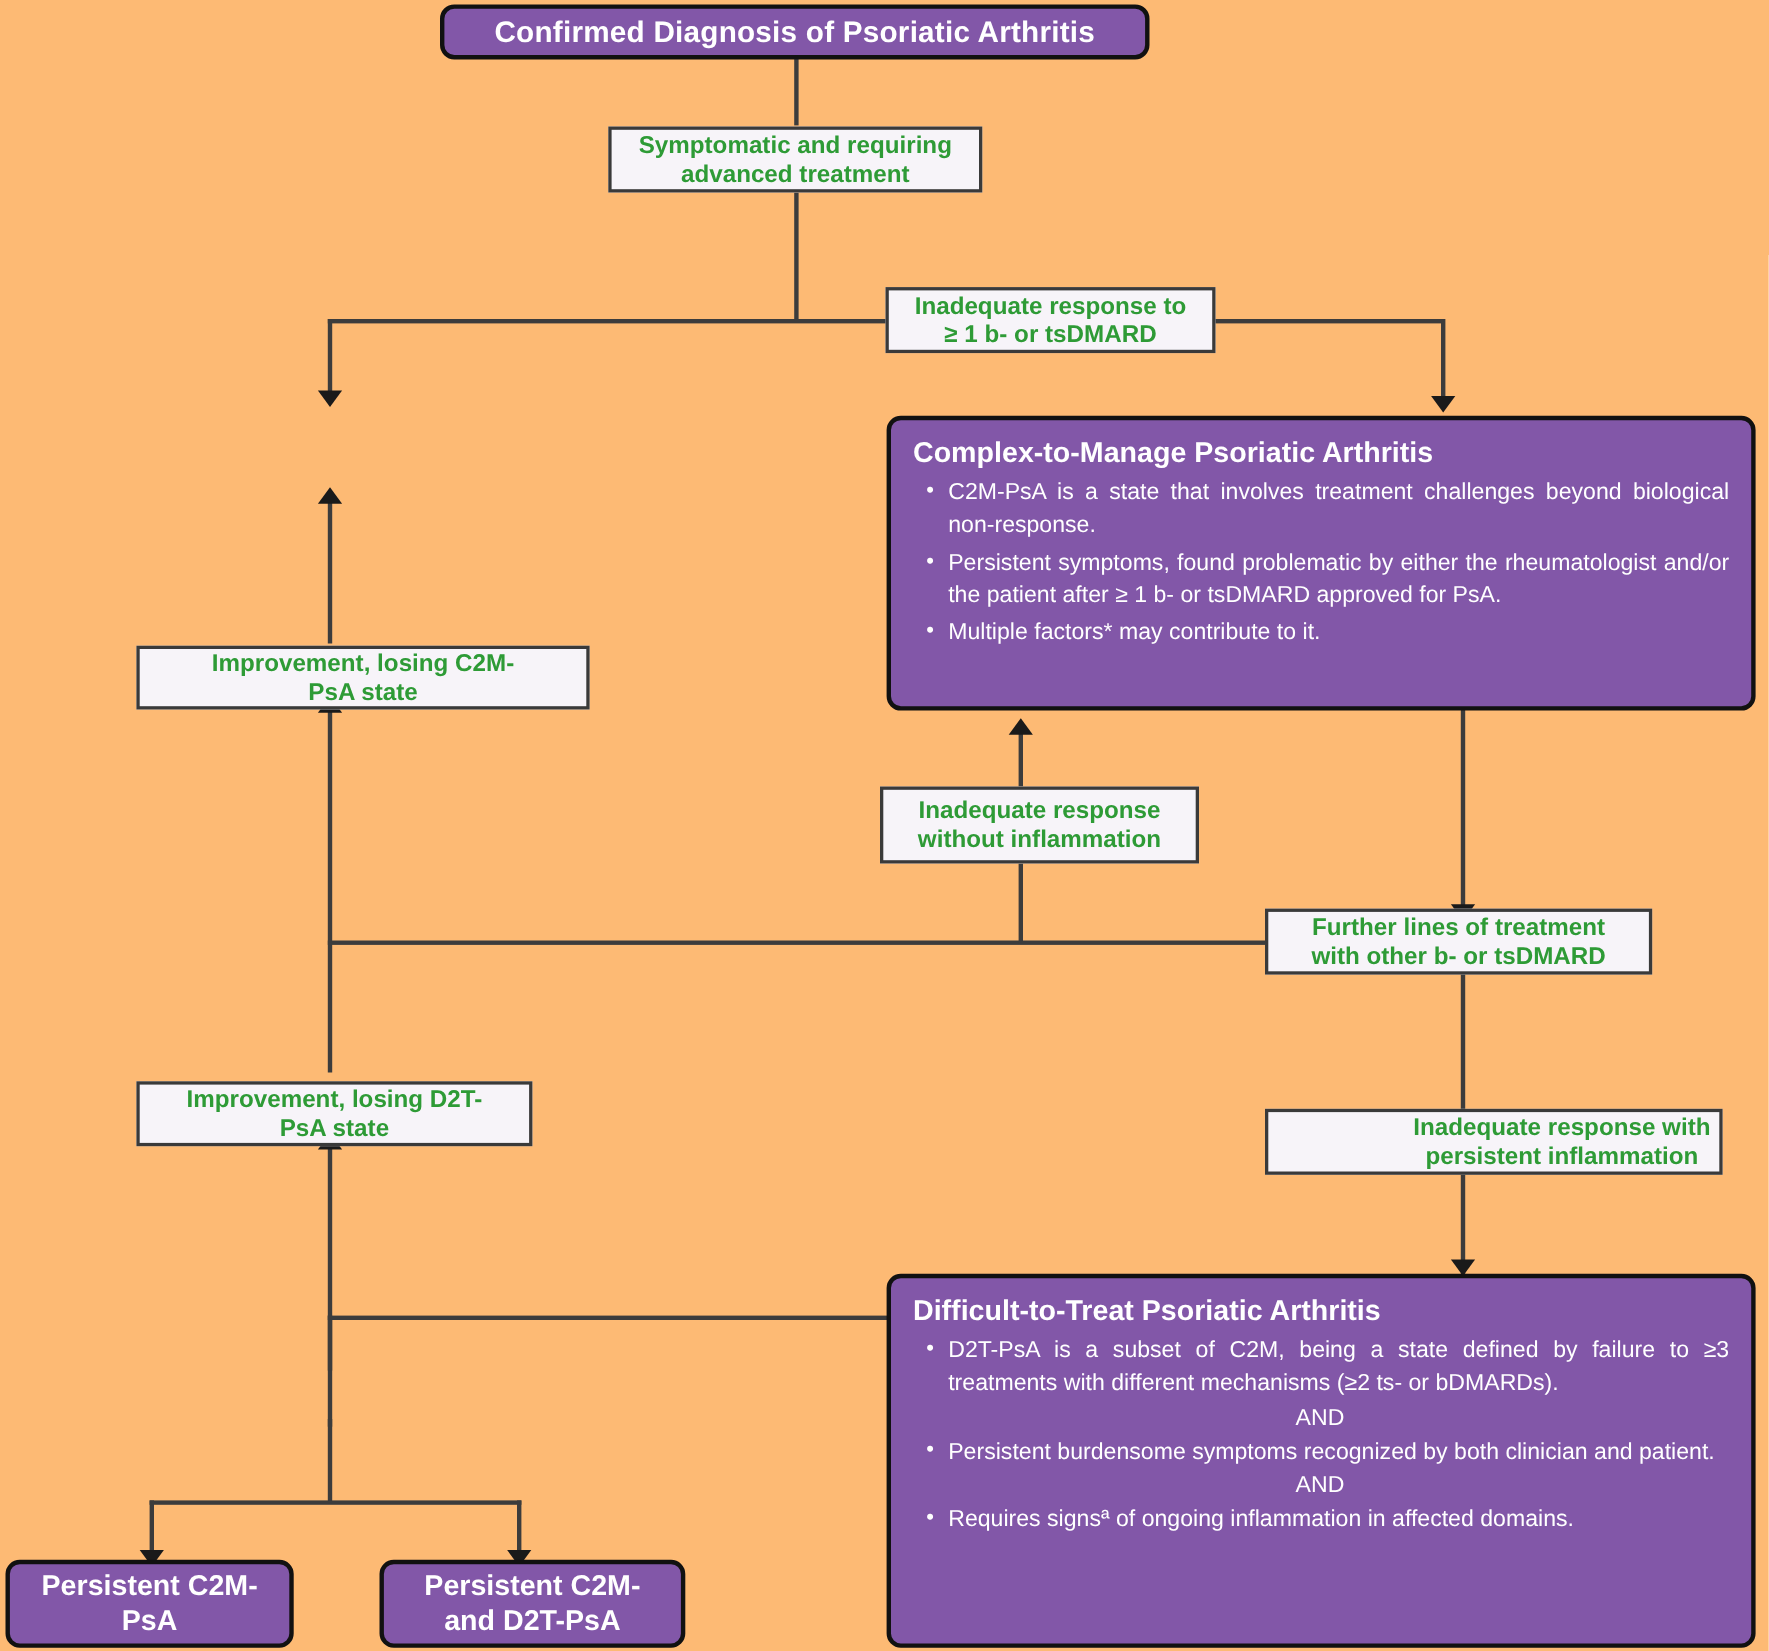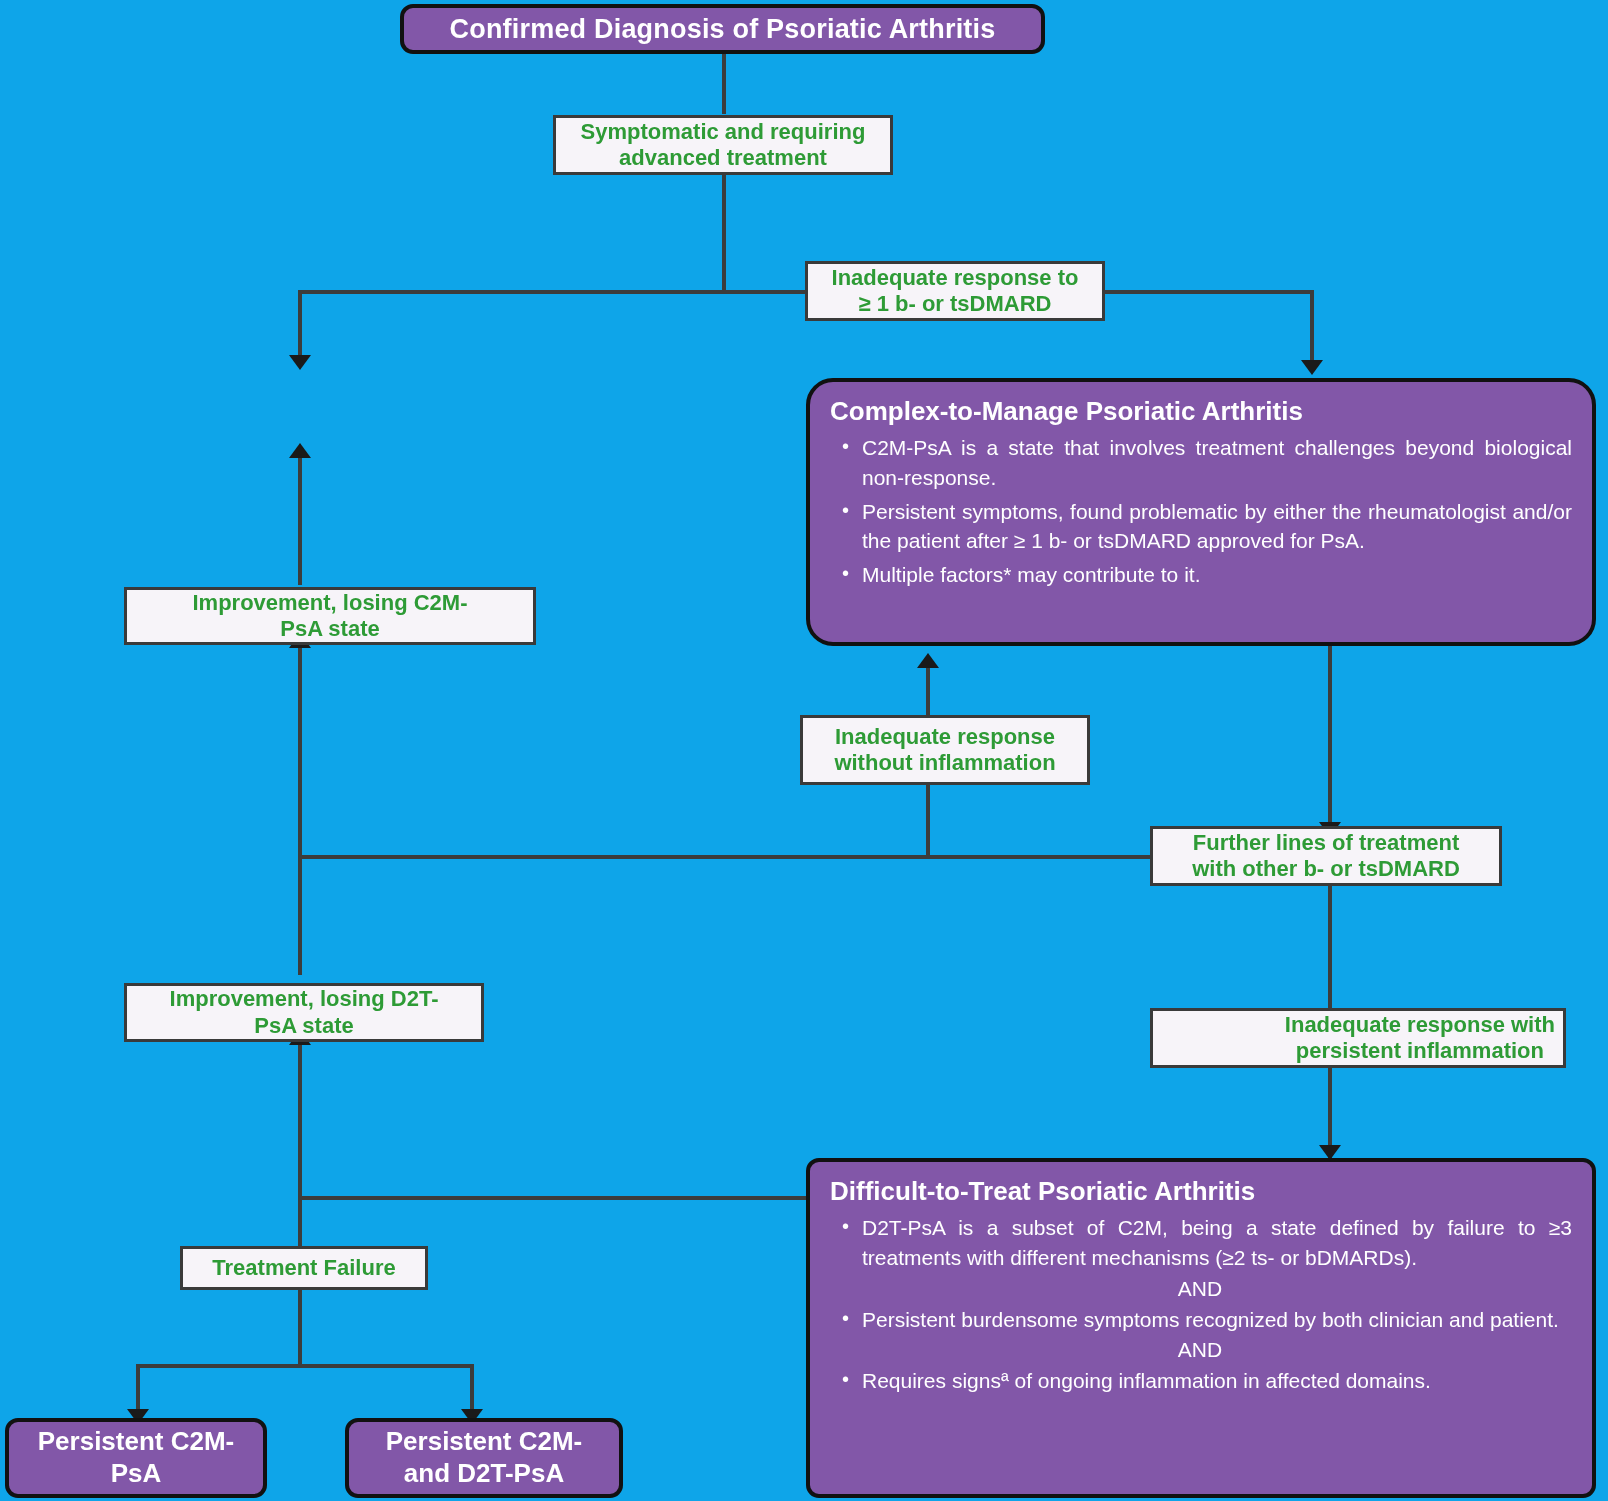--- a/index.html
+++ b/index.html
@@ -15,7 +15,7 @@
     position: relative;
     width: 1608px;
     height: 1501px;
-    background: #0ea5e9;
+    background: #fdba74;
     overflow: hidden;
   }
 

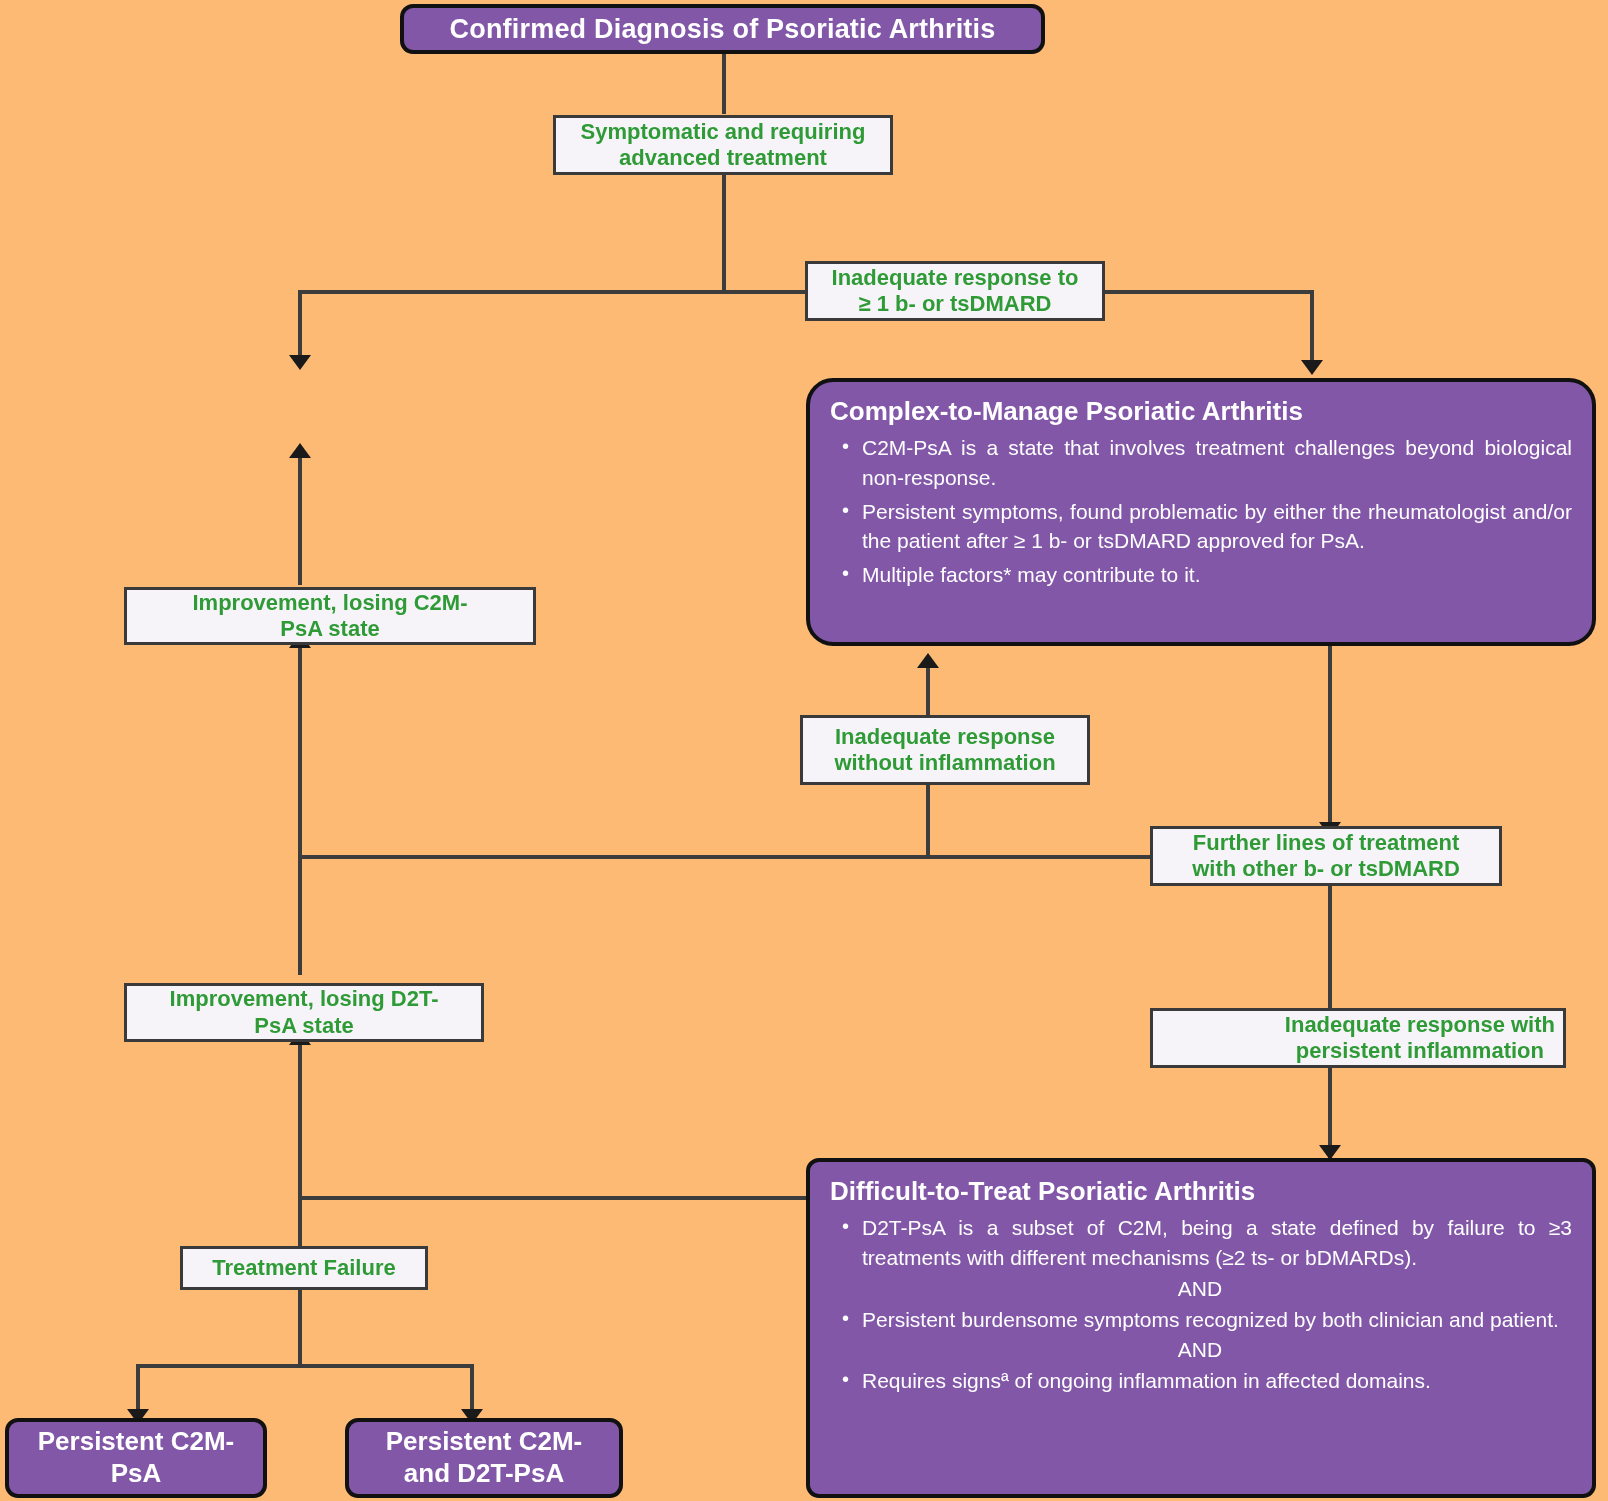--- a/index.html
+++ b/index.html
@@ -194,7 +194,7 @@
   </div>
 
 
-  <div class="pbox panel" style="left:806px; top:378px; width:790px; height:268px;border-radius:27px;">
+  <div class="pbox panel" style="left:806px; top:378px; width:790px; height:268px;">
     <span class="pbox-title">Complex-to-Manage Psoriatic Arthritis</span>
     <ul>
       <li>C2M-PsA is a state that involves treatment challenges beyond biological non-response.</li>

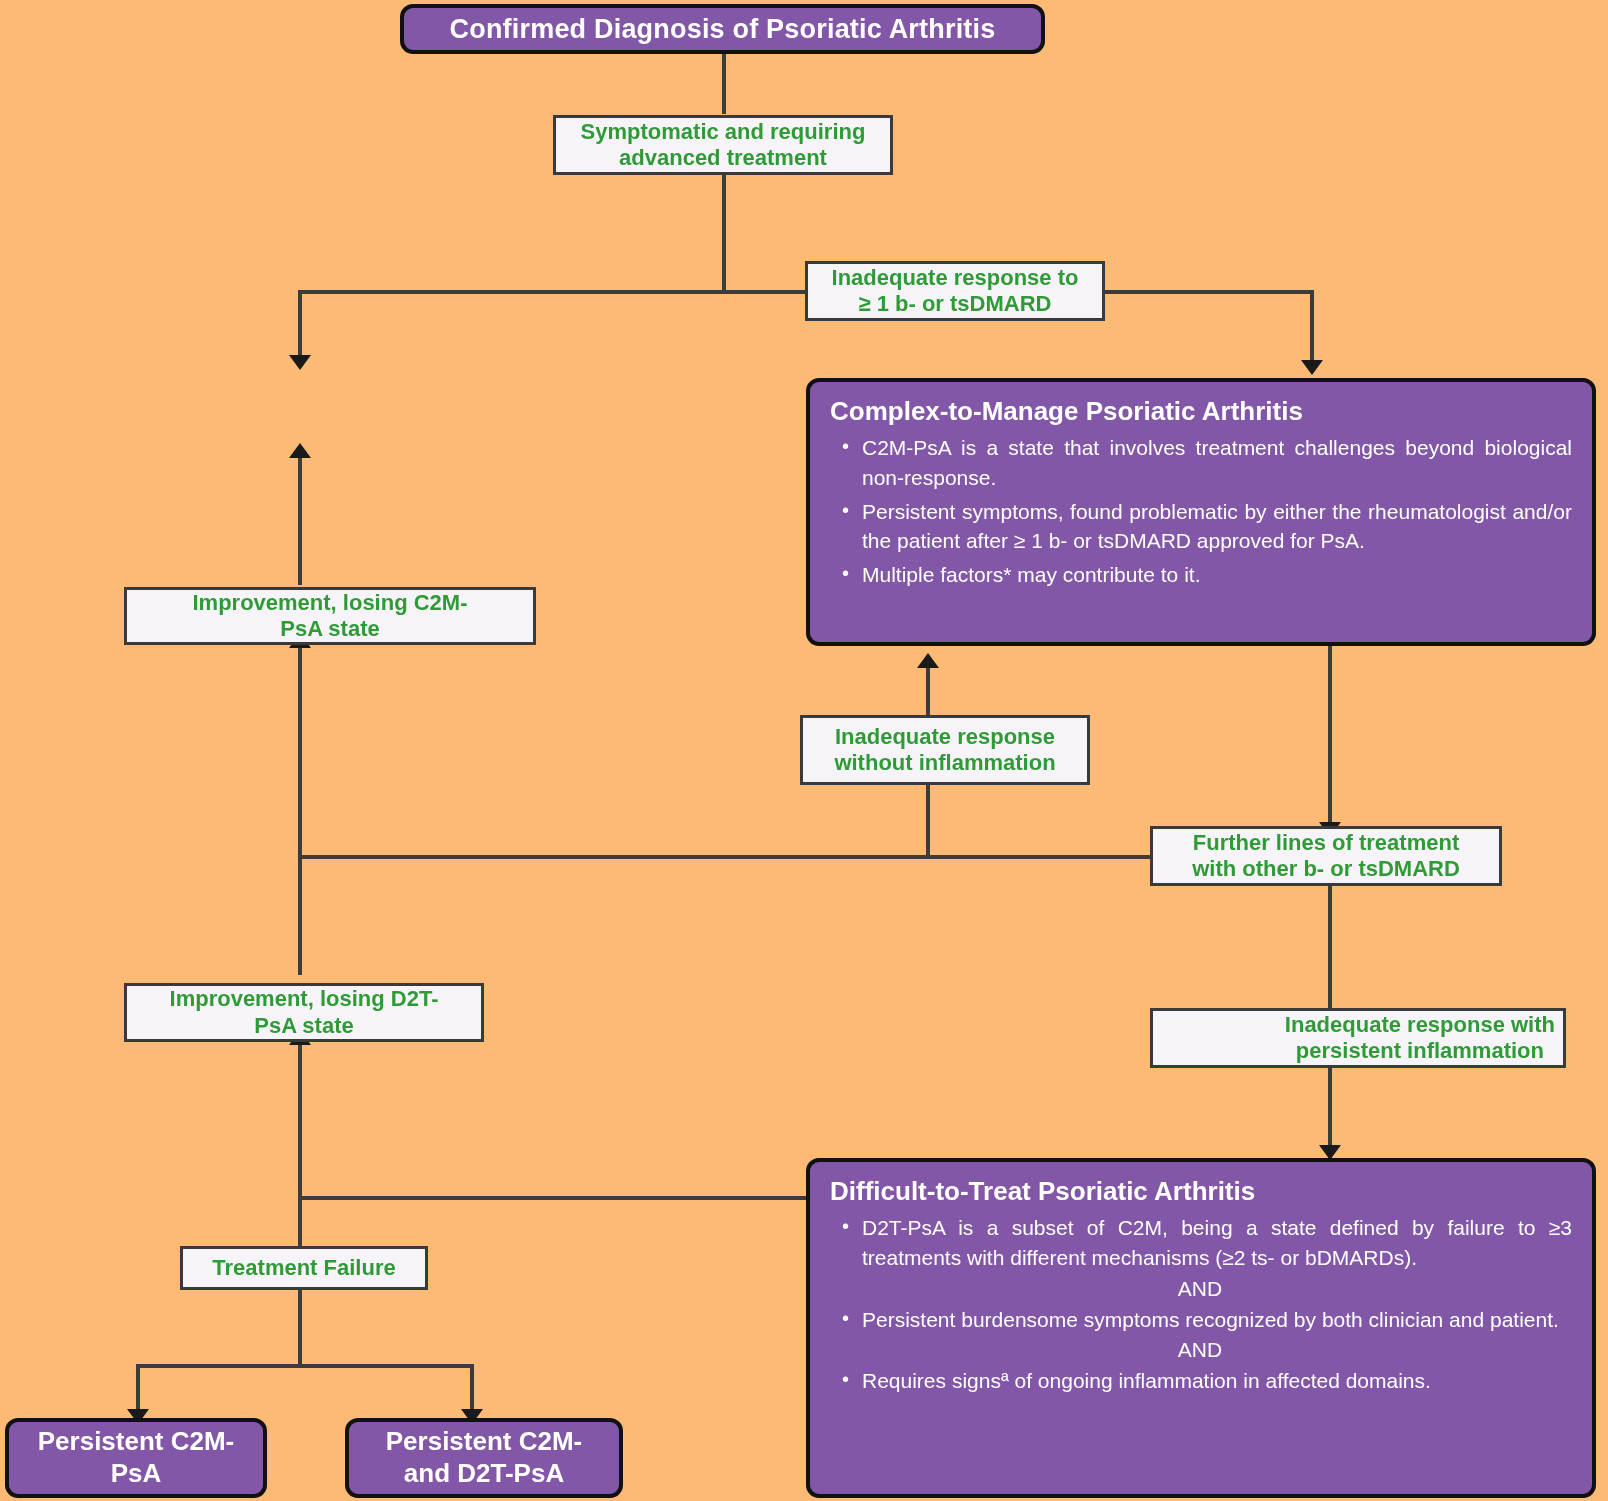--- a/index.html
+++ b/index.html
@@ -253,9 +253,6 @@
     </ul>
   </div>
 
-  <div class="gbox" style="left:180px; top:1246px; width:248px; height:44px;">
-    <span>Treatment Failure</span>
-  </div>
 
   <div class="pbox small-label" style="left:5px; top:1418px; width:262px; height:80px;">
     <span class="pbox-title">

